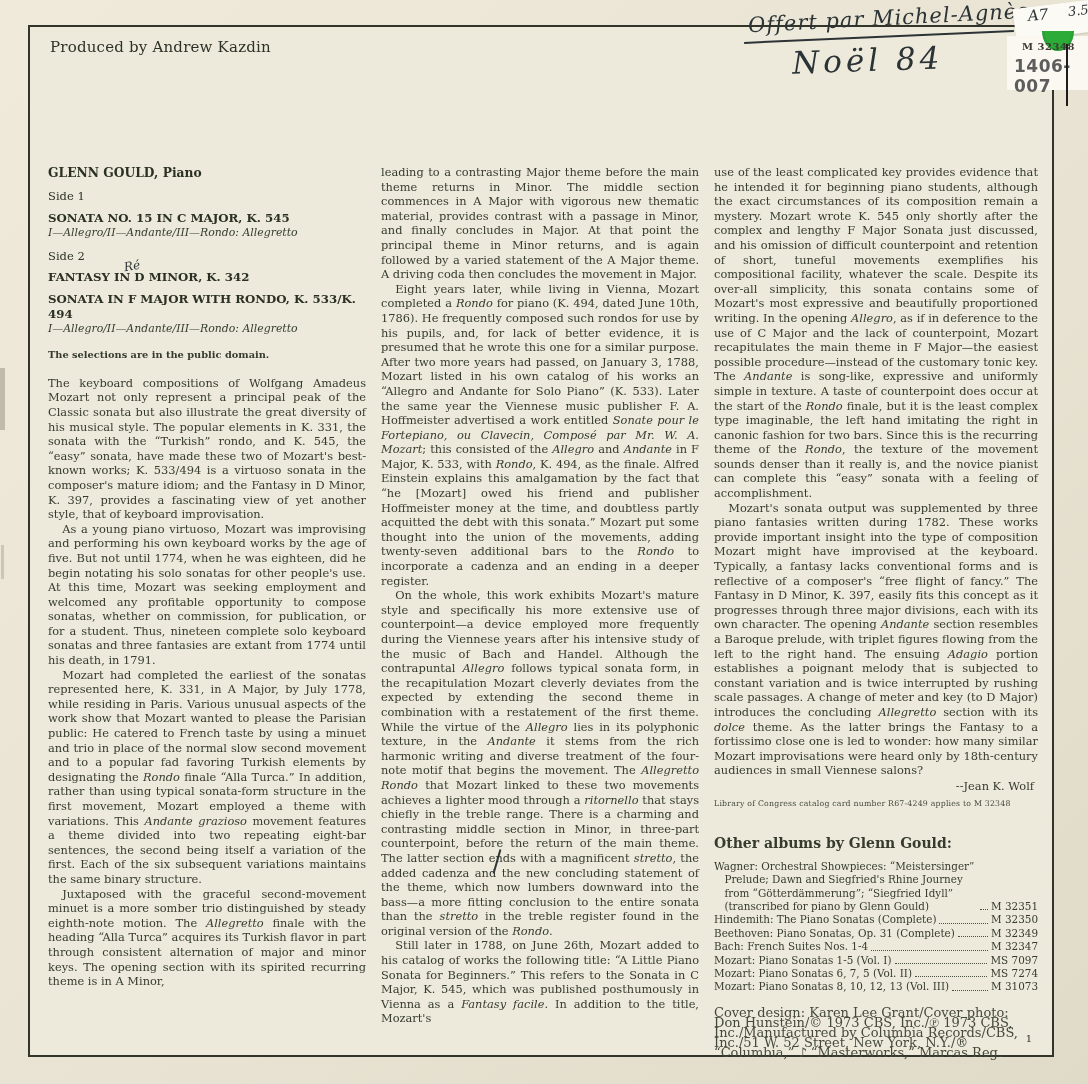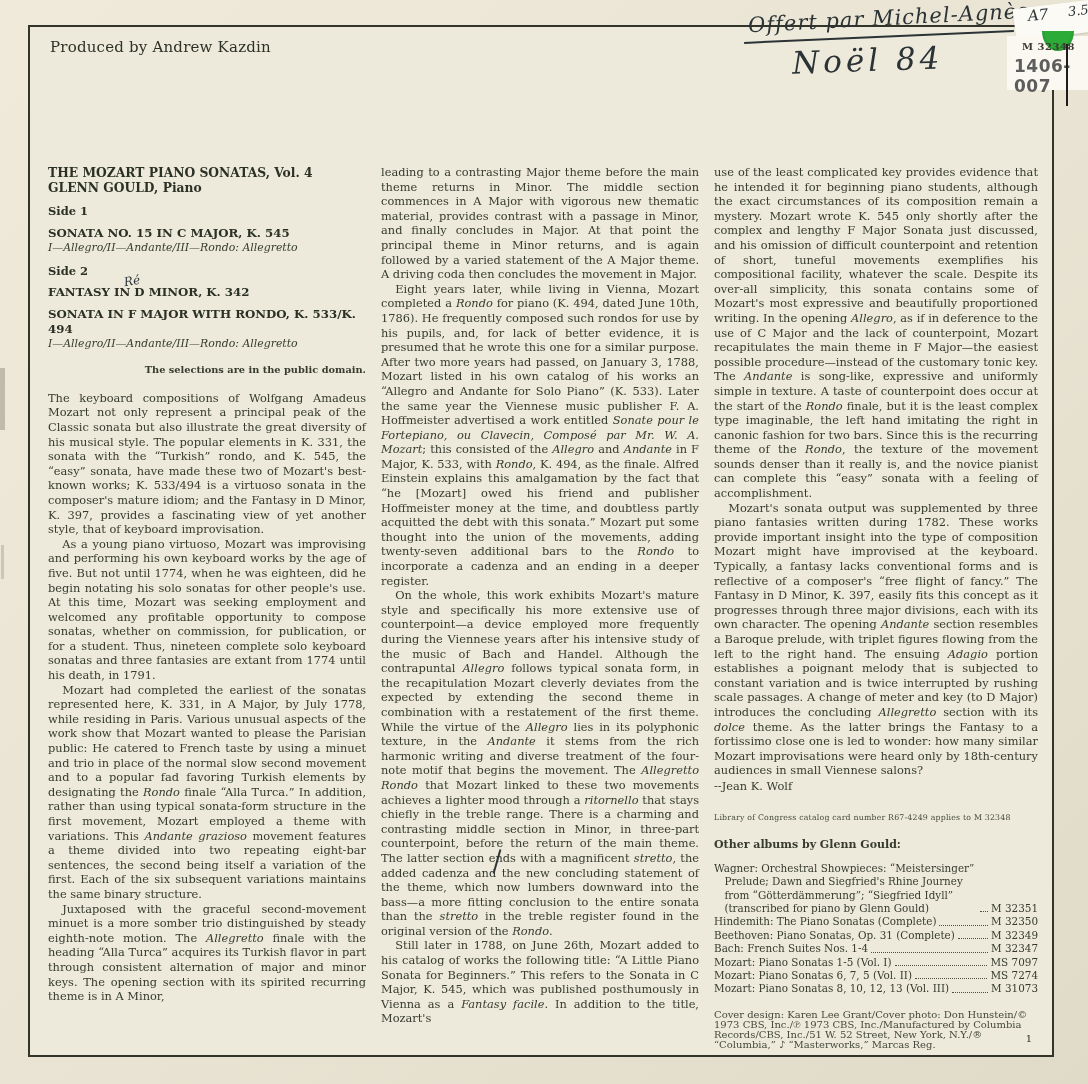--- a/index.html
+++ b/index.html
@@ -83,7 +83,6 @@
     <div class="columns">
 
       <div class="col">
-        <div class="list-title">THE MOZART PIANO SONATAS, Vol. 4</div>
         <div class="list-title">GLENN GOULD, Piano</div>
 
         <div class="side-label">Side 1</div>

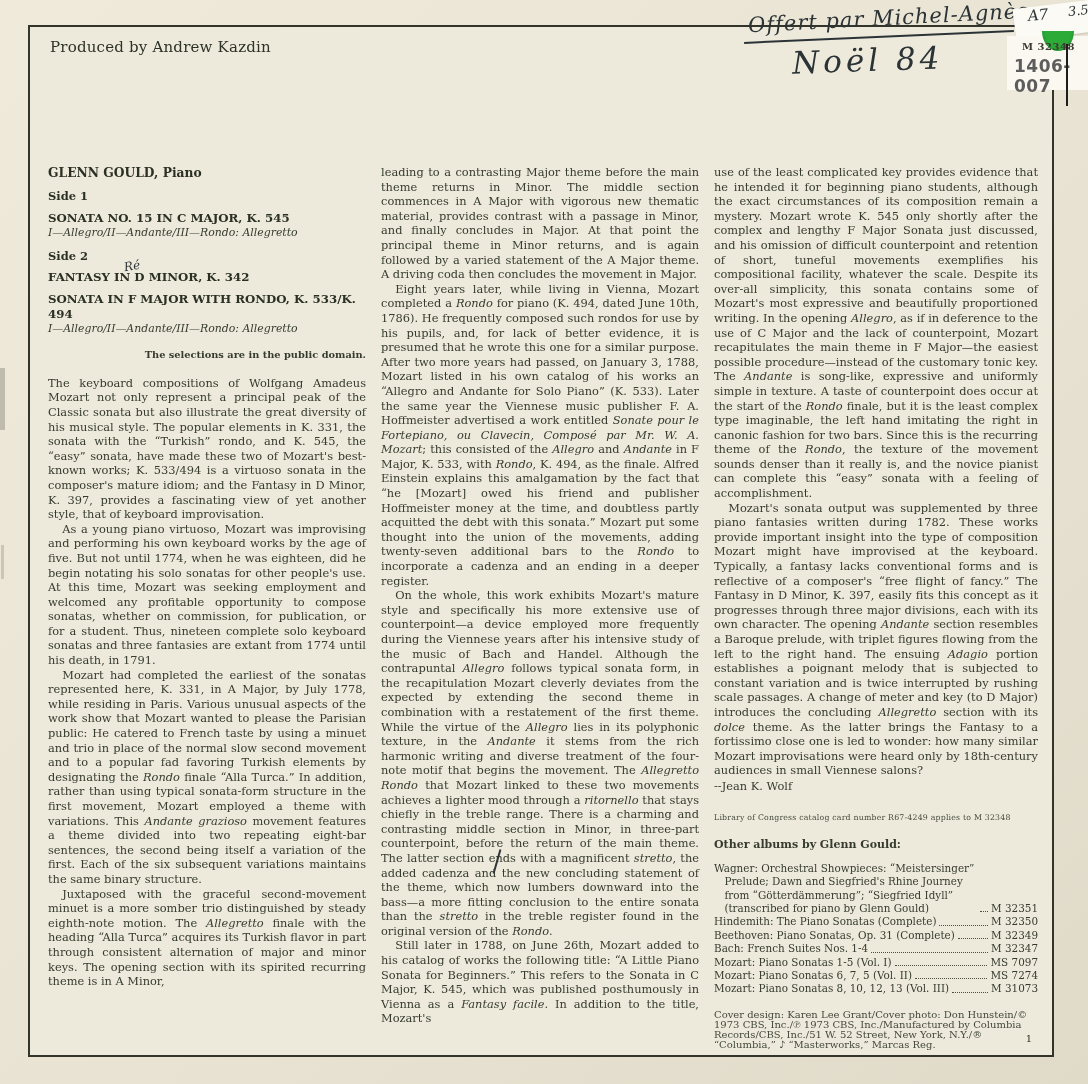--- a/index.html
+++ b/index.html
@@ -18,7 +18,7 @@
   .para + .para{text-indent:1.25em;}
   
   .list-title{font-weight:bold;font-size:12.3px;line-height:15px;color:#2b3024;}
-  .side-label{font-weight:bold;font-size:11.5px;margin-top:9px;color:#2b3024;}
+  .side-label{font-weight:normal;font-size:11.5px;margin-top:9px;color:#2b3024;}
   .track{position:relative;margin-top:7px;}
   .track-title{font-weight:bold;font-size:11.8px;line-height:15px;color:#2b3024;text-align:left;}
   .movements{font-style:italic;font-size:10.9px;line-height:14px;text-align:left;}

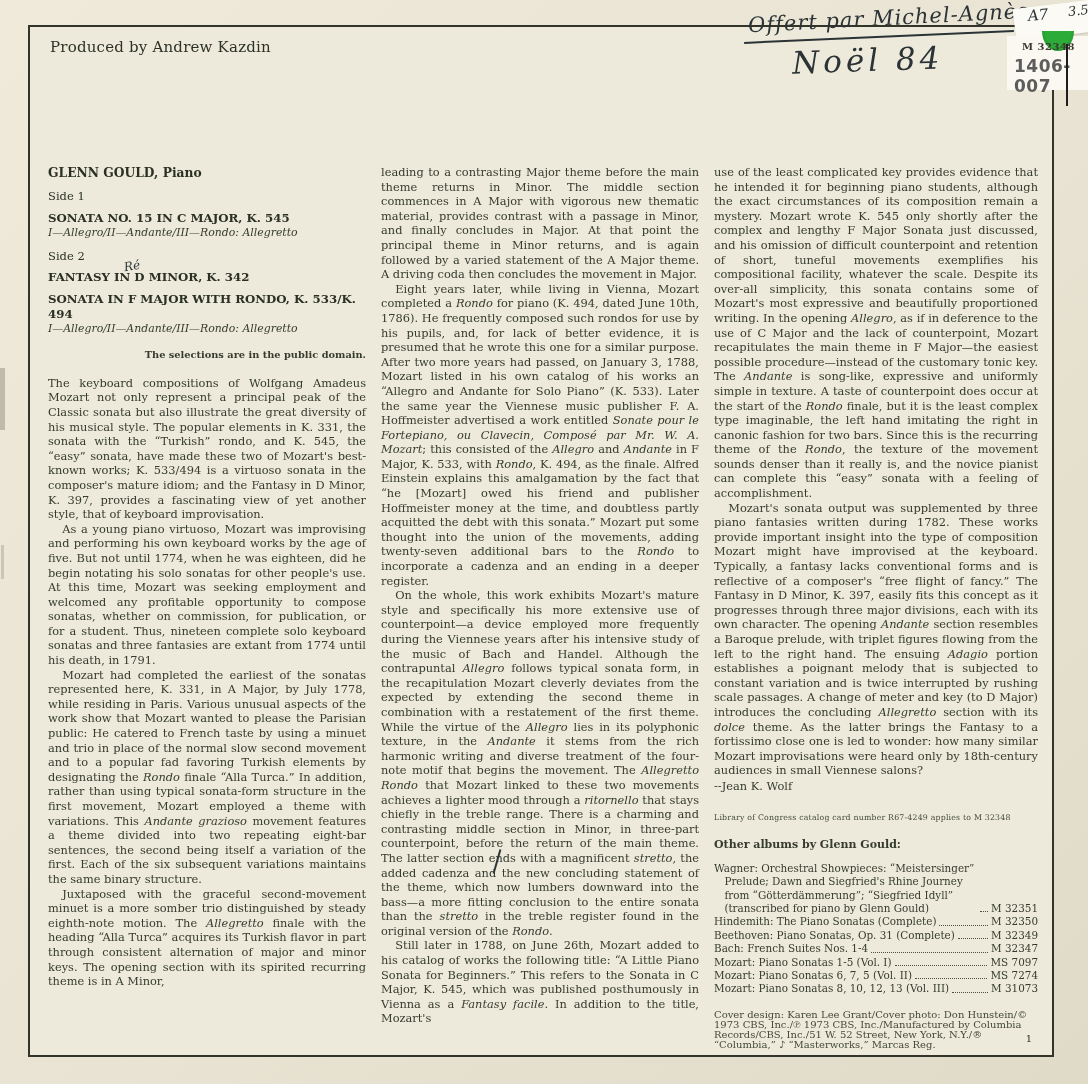--- a/index.html
+++ b/index.html
@@ -22,7 +22,7 @@
   .track{position:relative;margin-top:7px;}
   .track-title{font-weight:bold;font-size:11.8px;line-height:15px;color:#2b3024;text-align:left;}
   .movements{font-style:italic;font-size:10.9px;line-height:14px;text-align:left;}
-  .pub-domain{font-weight:bold;font-size:9.8px;margin:12px 0 13px;text-align:right;}
+  .pub-domain{font-weight:bold;font-size:9.8px;margin:12px 0 13px;text-align:left;}
   .hand-re{position:absolute;left:76px;top:-11px;font-size:12px;font-style:italic;
            color:#4547a5;transform:rotate(-10deg);}
   .byline{text-align:left;padding-right:4px;margin-top:1px;}

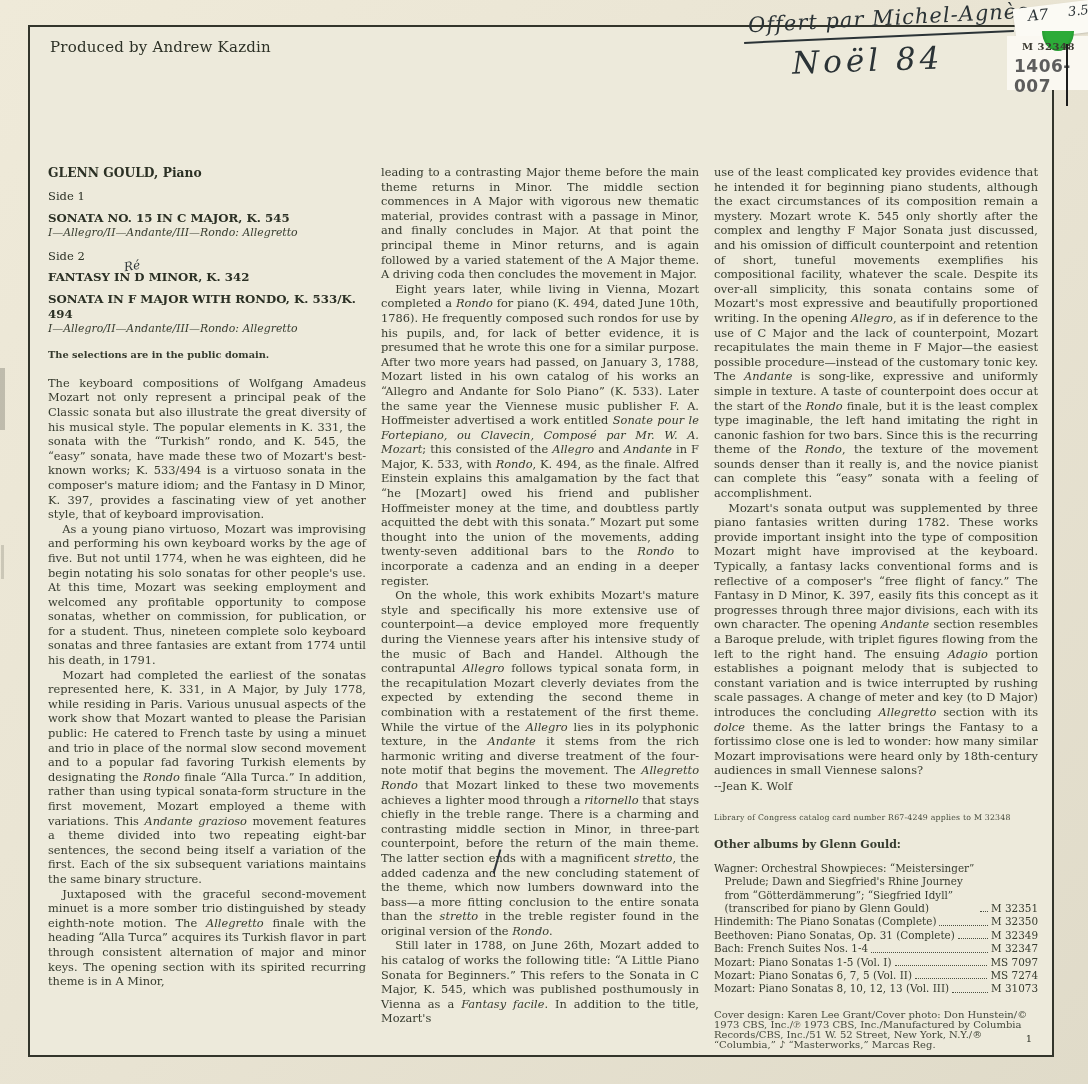--- a/index.html
+++ b/index.html
@@ -25,7 +25,7 @@
   .pub-domain{font-weight:bold;font-size:9.8px;margin:12px 0 13px;text-align:left;}
   .hand-re{position:absolute;left:76px;top:-11px;font-size:12px;font-style:italic;
            color:#4547a5;transform:rotate(-10deg);}
-  .byline{text-align:left;padding-right:4px;margin-top:1px;}
+  .byline{text-align:right;padding-right:4px;margin-top:1px;}
   
   .engineering{margin-top:15px;font-size:10.6px;text-align:left;}
   .loc{font-size:7.8px;letter-spacing:.2px;margin-top:17px;text-align:left;color:#464b3c;}

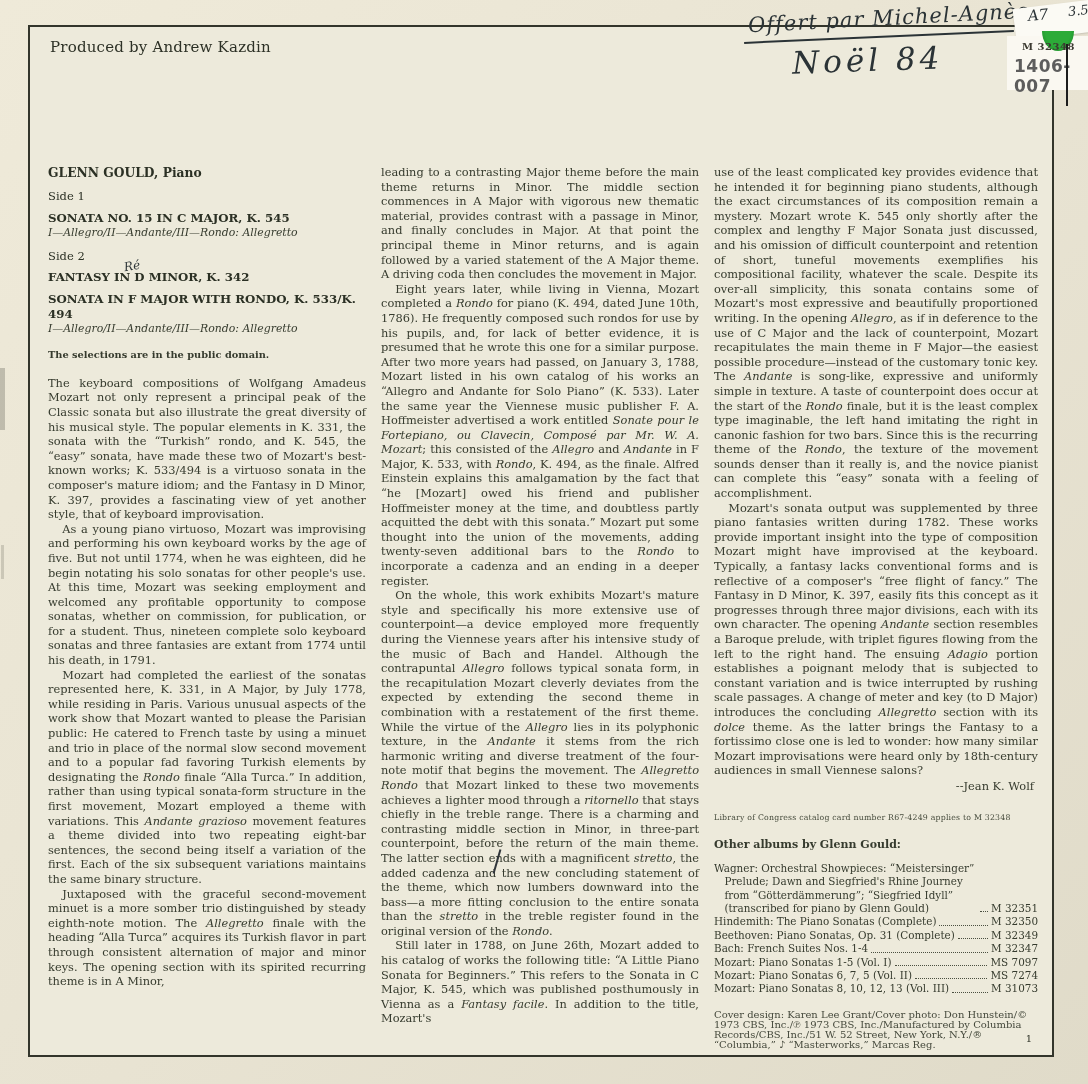--- a/index.html
+++ b/index.html
@@ -28,7 +28,7 @@
   .byline{text-align:right;padding-right:4px;margin-top:1px;}
   
   .engineering{margin-top:15px;font-size:10.6px;text-align:left;}
-  .loc{font-size:7.8px;letter-spacing:.2px;margin-top:17px;text-align:left;color:#464b3c;}
+  .loc{font-size:7.8px;letter-spacing:.2px;margin-top:3px;text-align:left;color:#464b3c;}
   .albums-heading{font-weight:bold;font-size:11px;margin-top:13px;text-align:left;}
   .albums{margin-top:9px;font-size:10.4px;line-height:13.4px;}
   .album-row{display:flex;align-items:flex-end;}

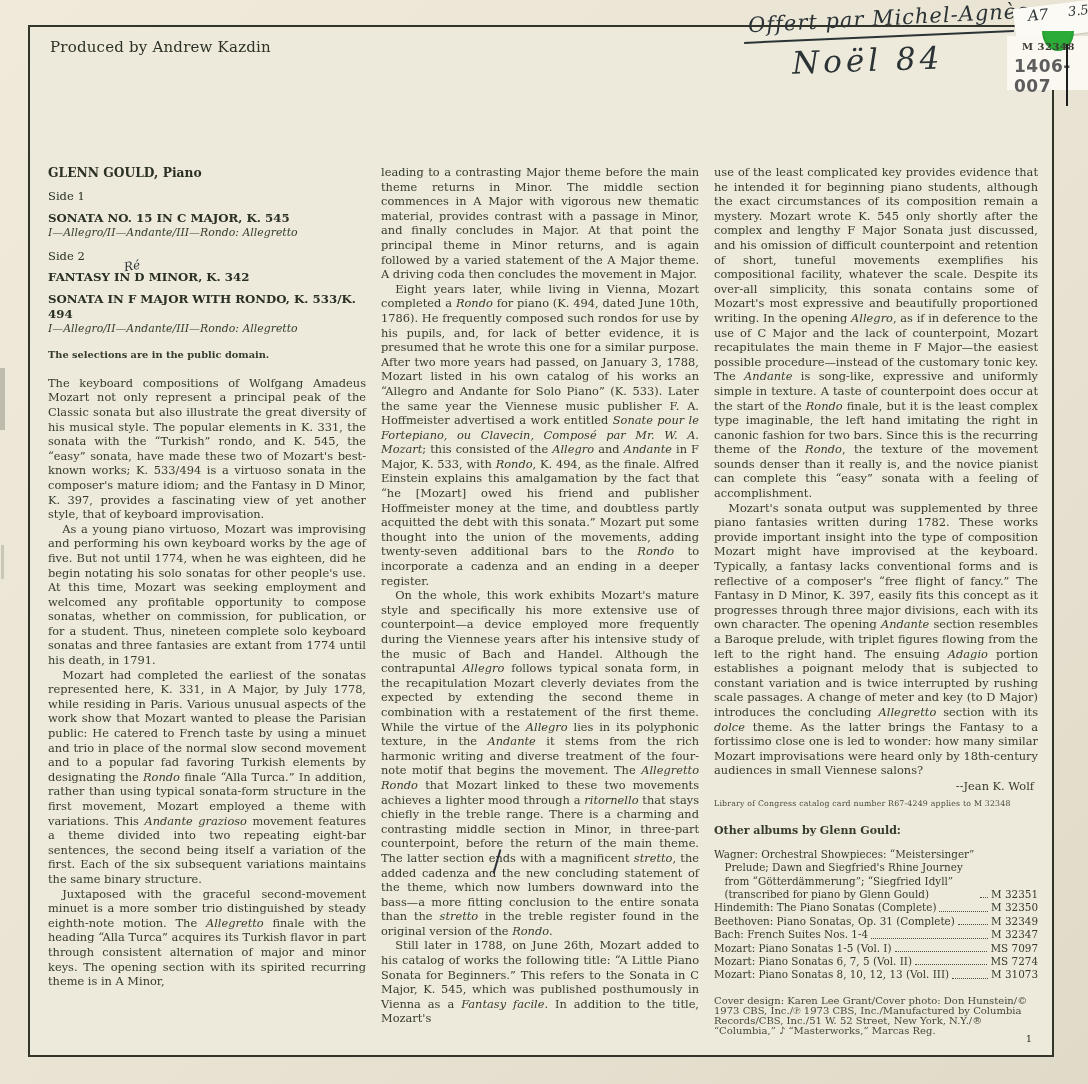--- a/index.html
+++ b/index.html
@@ -29,7 +29,7 @@
   
   .engineering{margin-top:15px;font-size:10.6px;text-align:left;}
   .loc{font-size:7.8px;letter-spacing:.2px;margin-top:3px;text-align:left;color:#464b3c;}
-  .albums-heading{font-weight:bold;font-size:11px;margin-top:13px;text-align:left;}
+  .albums-heading{font-weight:bold;font-size:14px;margin-top:25px;text-align:left;}
   .albums{margin-top:9px;font-size:10.4px;line-height:13.4px;}
   .album-row{display:flex;align-items:flex-end;}
   .album-title{flex:0 1 auto;text-align:left;padding-left:1em;text-indent:-1em;}

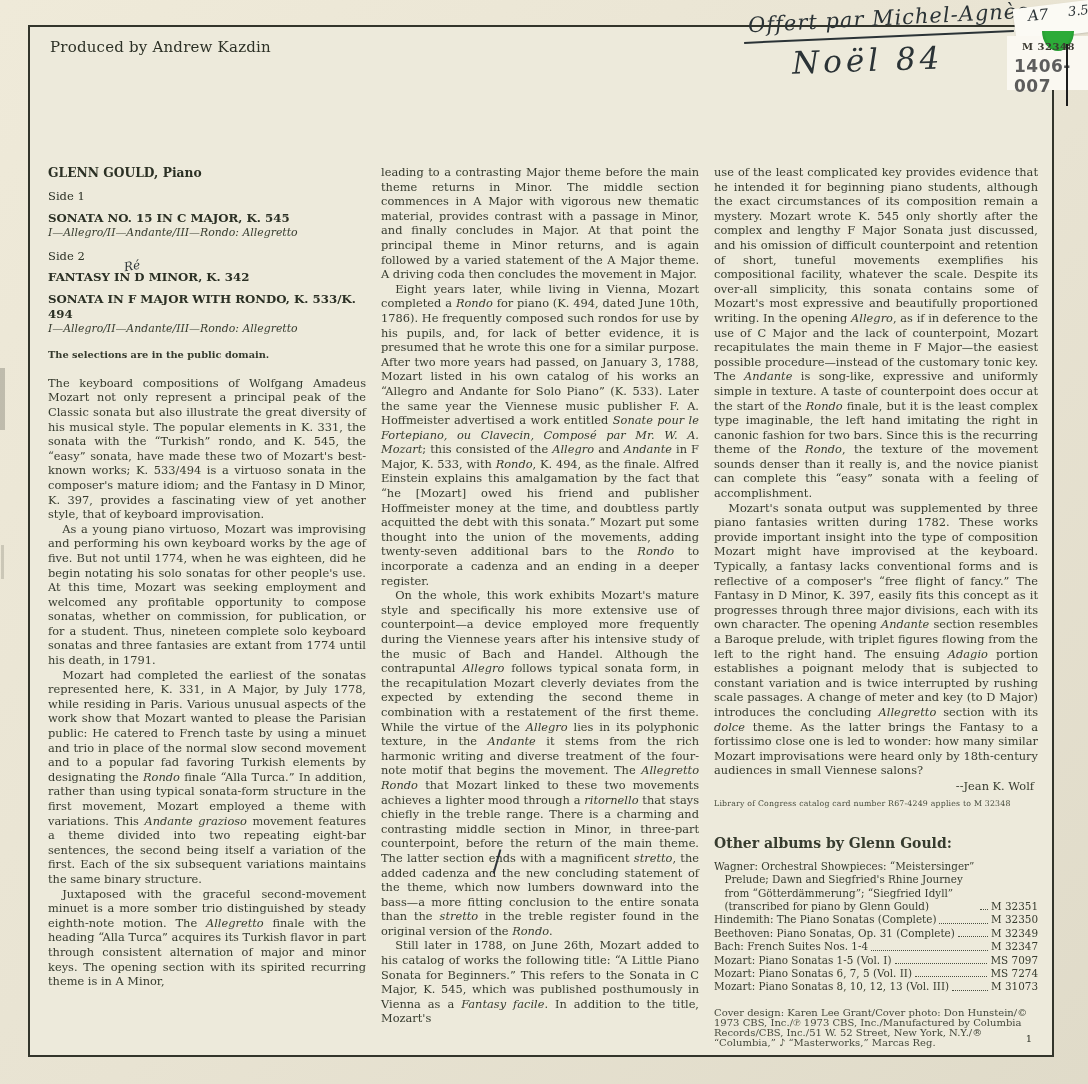--- a/index.html
+++ b/index.html
@@ -35,7 +35,7 @@
   .album-title{flex:0 1 auto;text-align:left;padding-left:1em;text-indent:-1em;}
   .album-leader{flex:1 1 8px;min-width:8px;border-bottom:1.5px dotted #4a4f40;margin:0 3px 3px;}
   .album-catno{white-space:nowrap;}
-  .fine-print{margin-top:14px;font-size:10px;line-height:10px;color:#45493c;text-align:left;}
+  .fine-print{margin-top:14px;font-size:13px;line-height:10px;color:#45493c;text-align:left;}
   .page-num{position:absolute;right:20px;bottom:11px;font-size:10px;color:#2d3126;}
   
   .hand{font-style:italic;color:#2b3336;}

